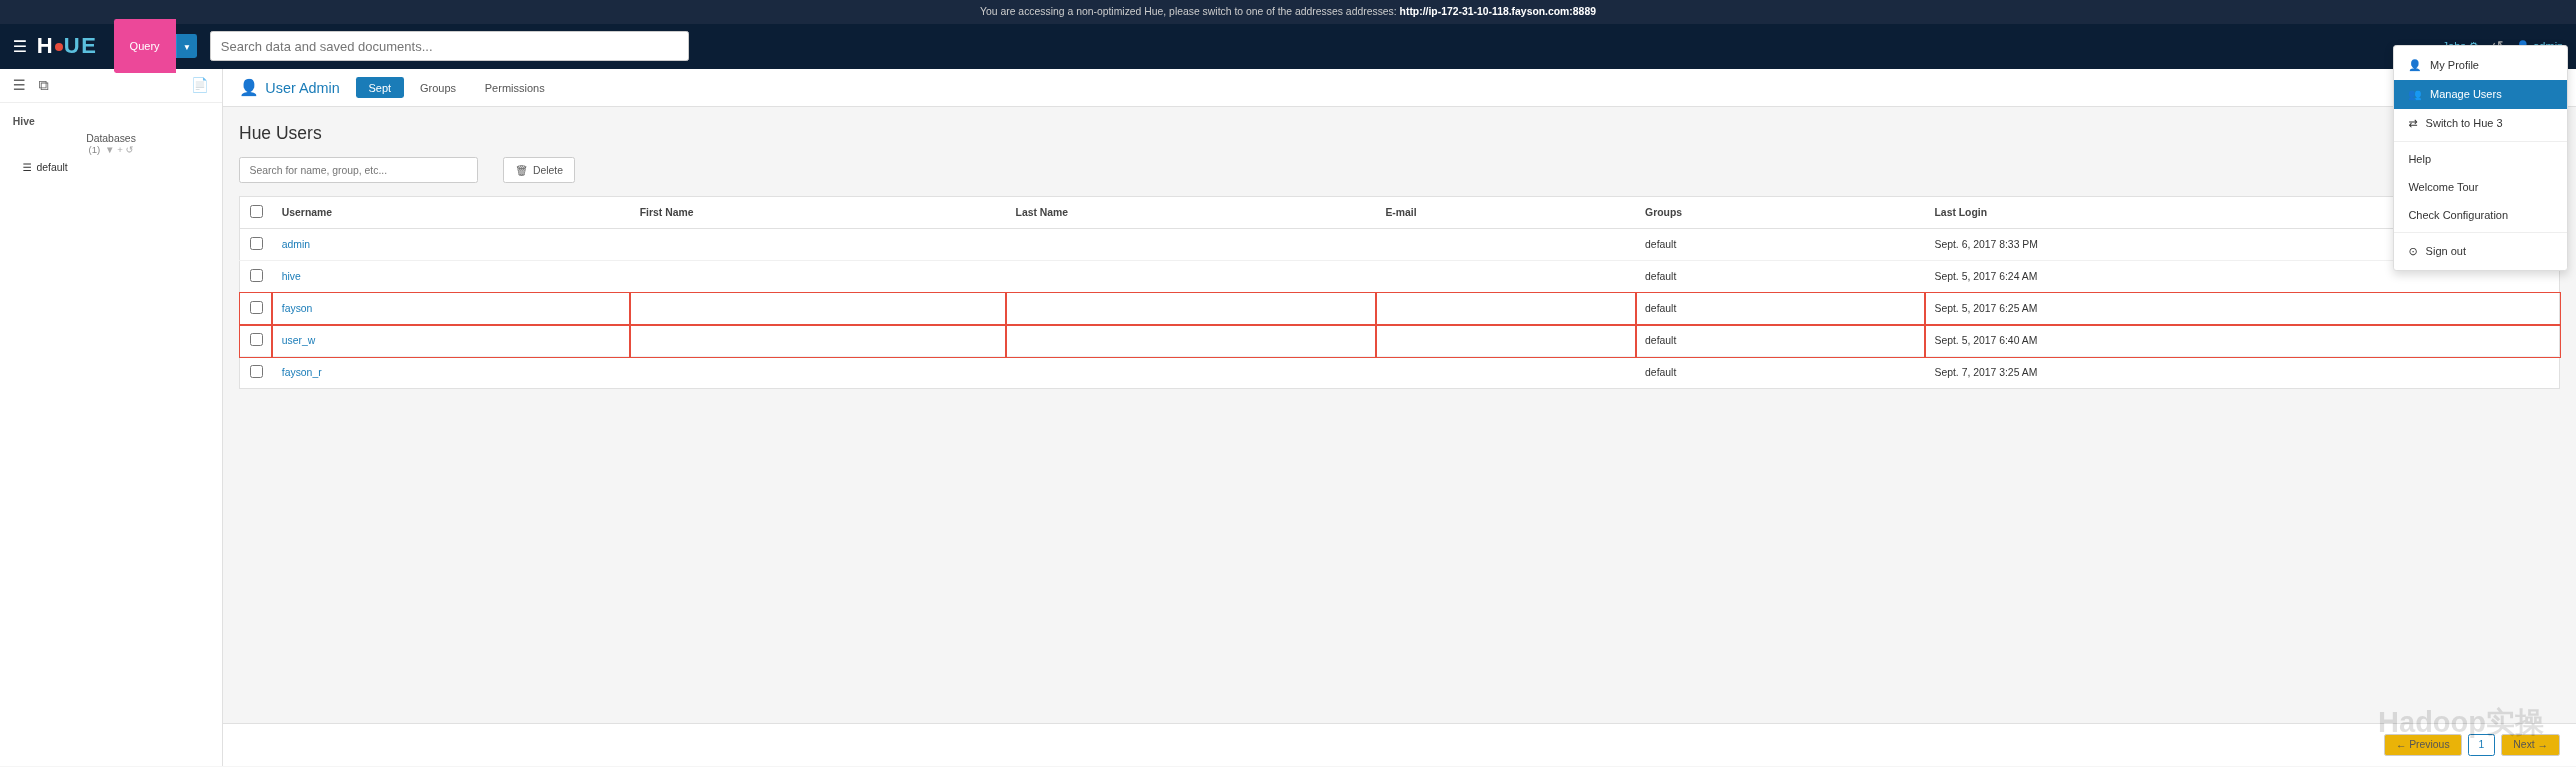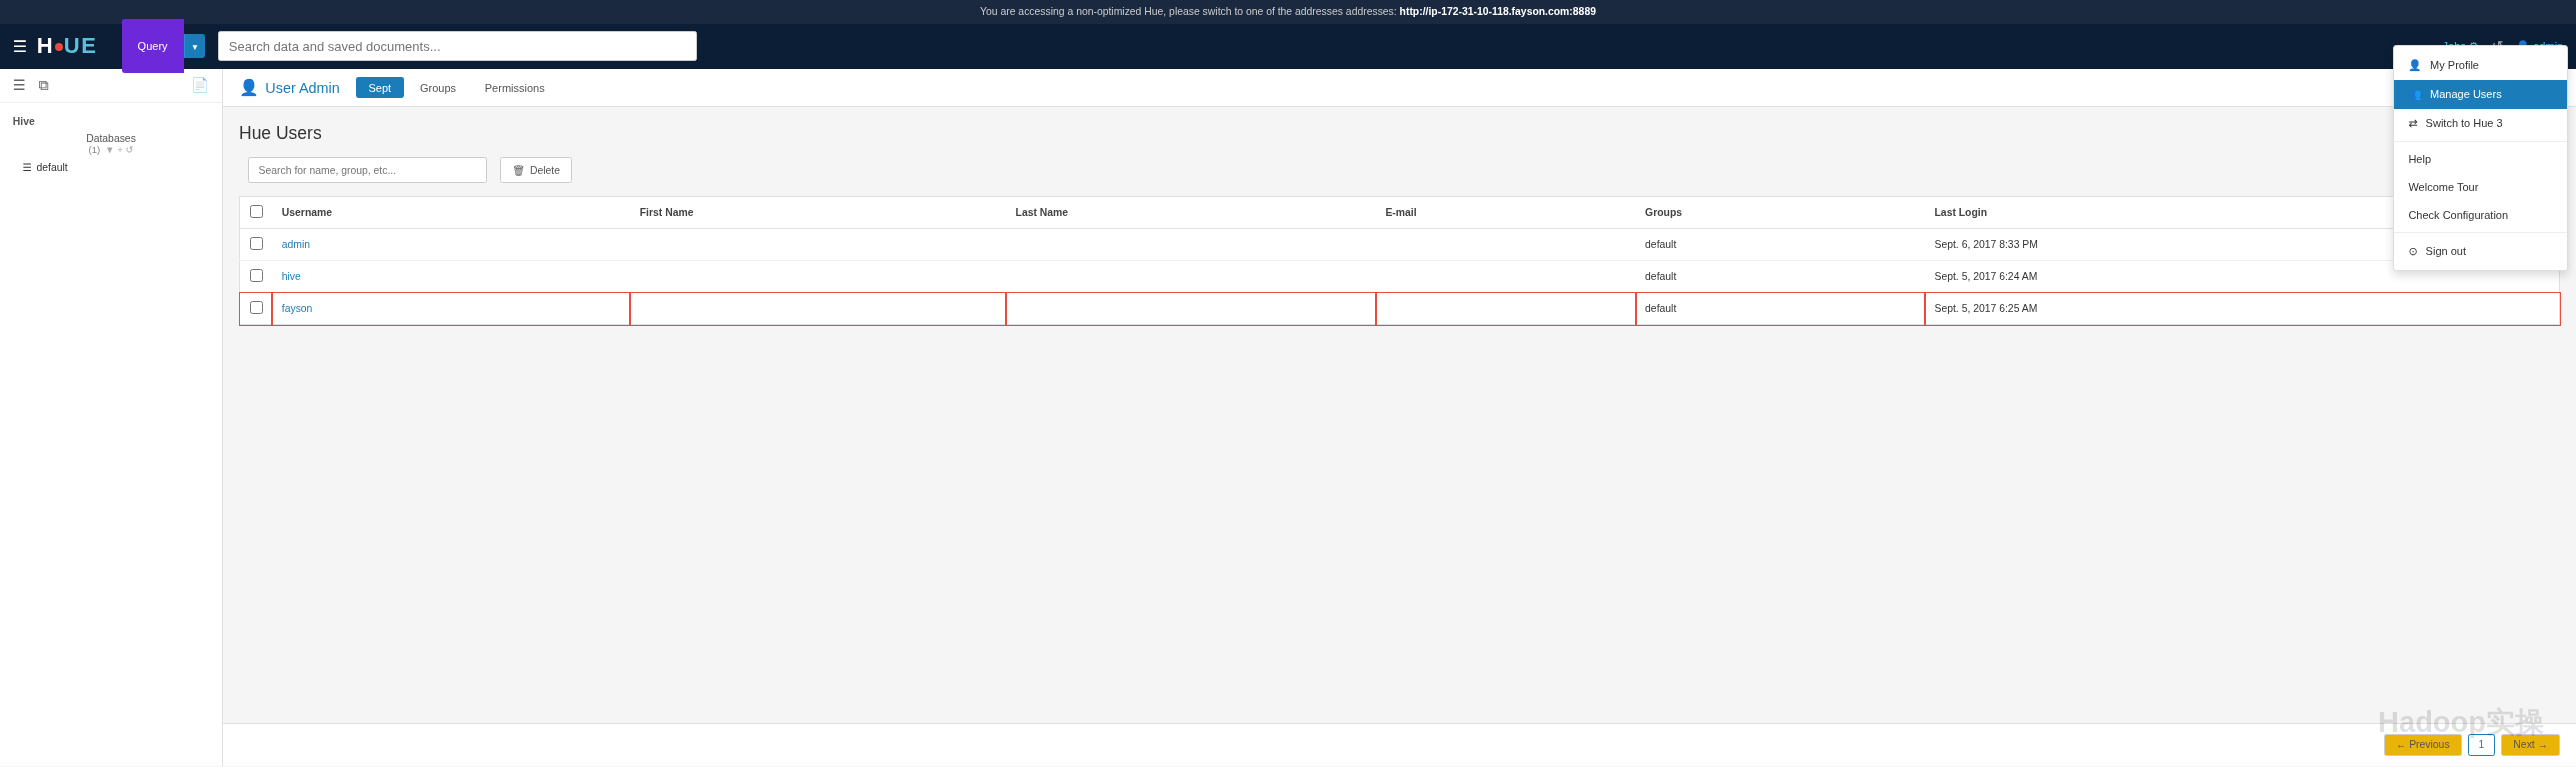--- a/index.html
+++ b/index.html
@@ -61,7 +61,7 @@
       margin-right: 12.8px;
     }
     .query-btn {
-      background: #6d28d9;
+      background: #ec4899;
       color: #fff;
       border: none;
       padding: 21px 16px;
@@ -69,7 +69,6 @@
       cursor: pointer;
       border-radius: 2.4px 0 0 2.4px;
       font-weight: 500;
-      margin-left: 8px;
     }
     .query-dropdown {
       background: #1a7cb8;

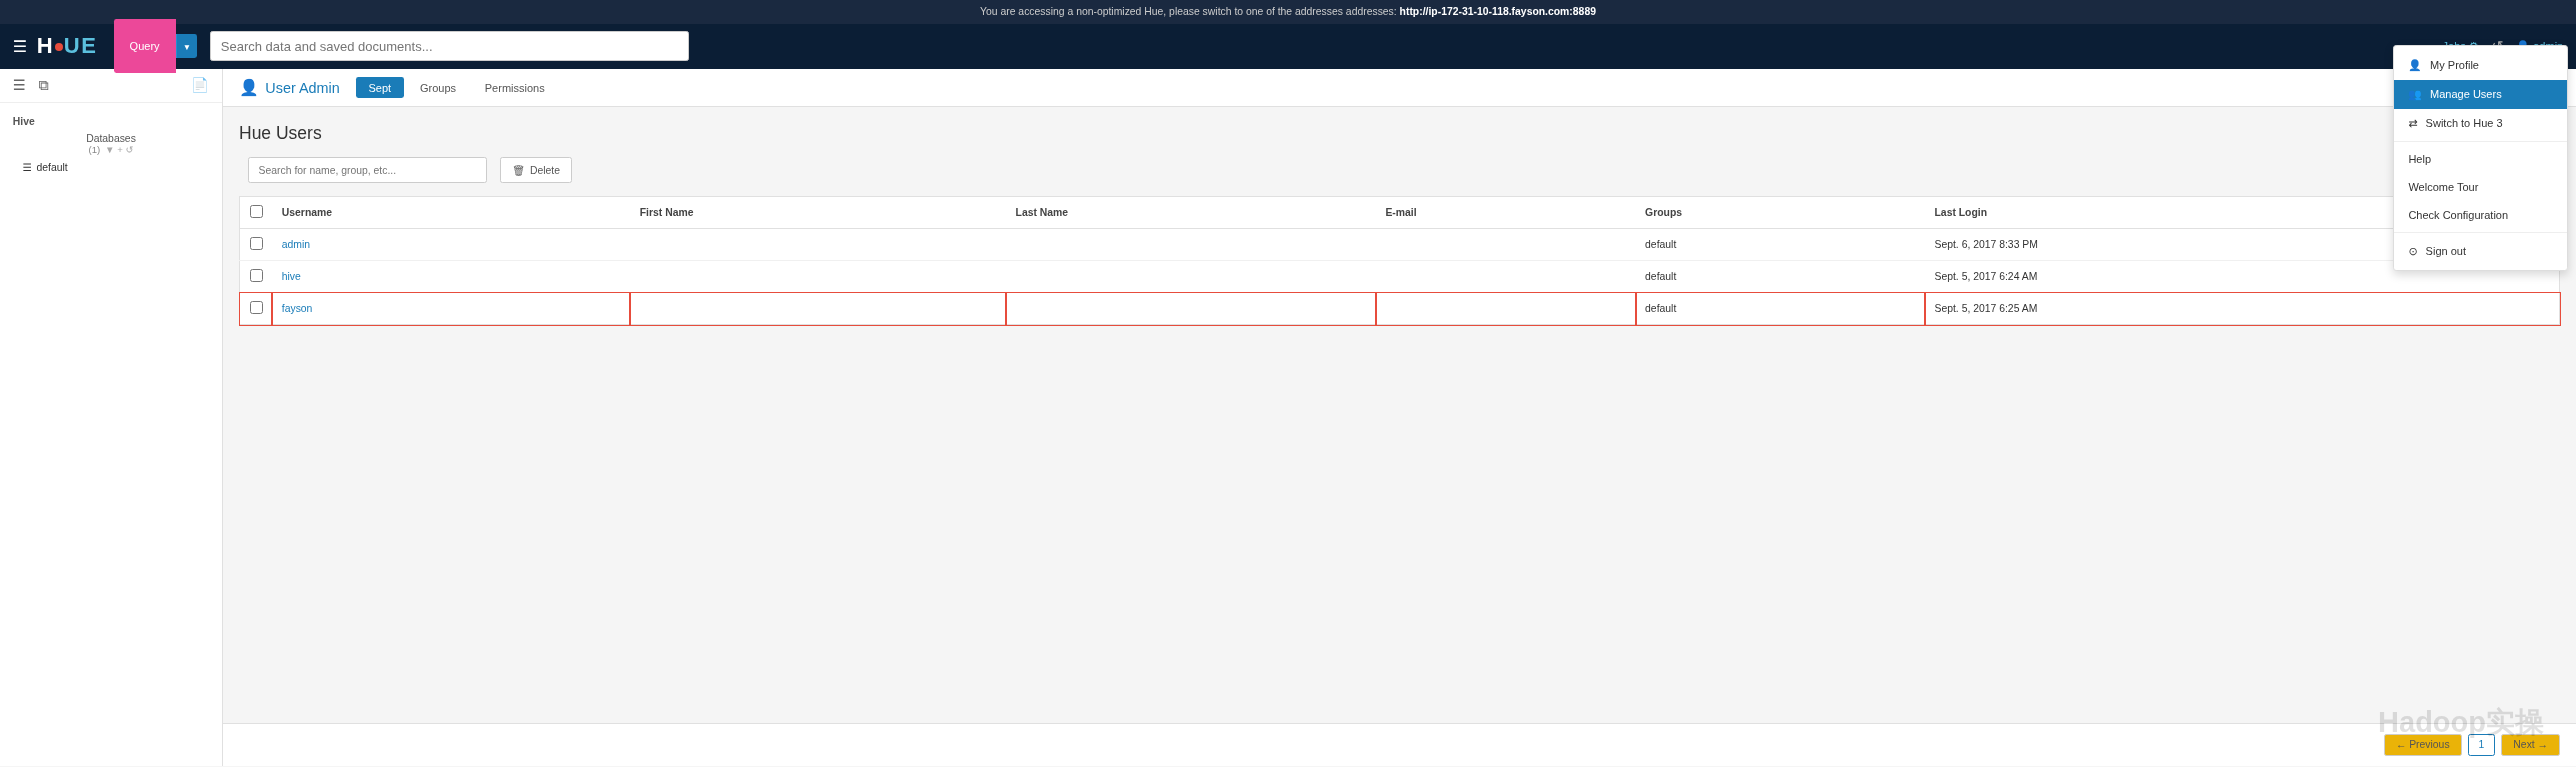--- a/index.html
+++ b/index.html
@@ -238,9 +238,8 @@
     }
     .toolbar {
       display: flex;
-      gap: 13px;
+      gap: 25px;
       margin-bottom: 12.8px;
-      margin-left: 9px;
     }
     .search-input {
       padding: 6.4px 9.6px;

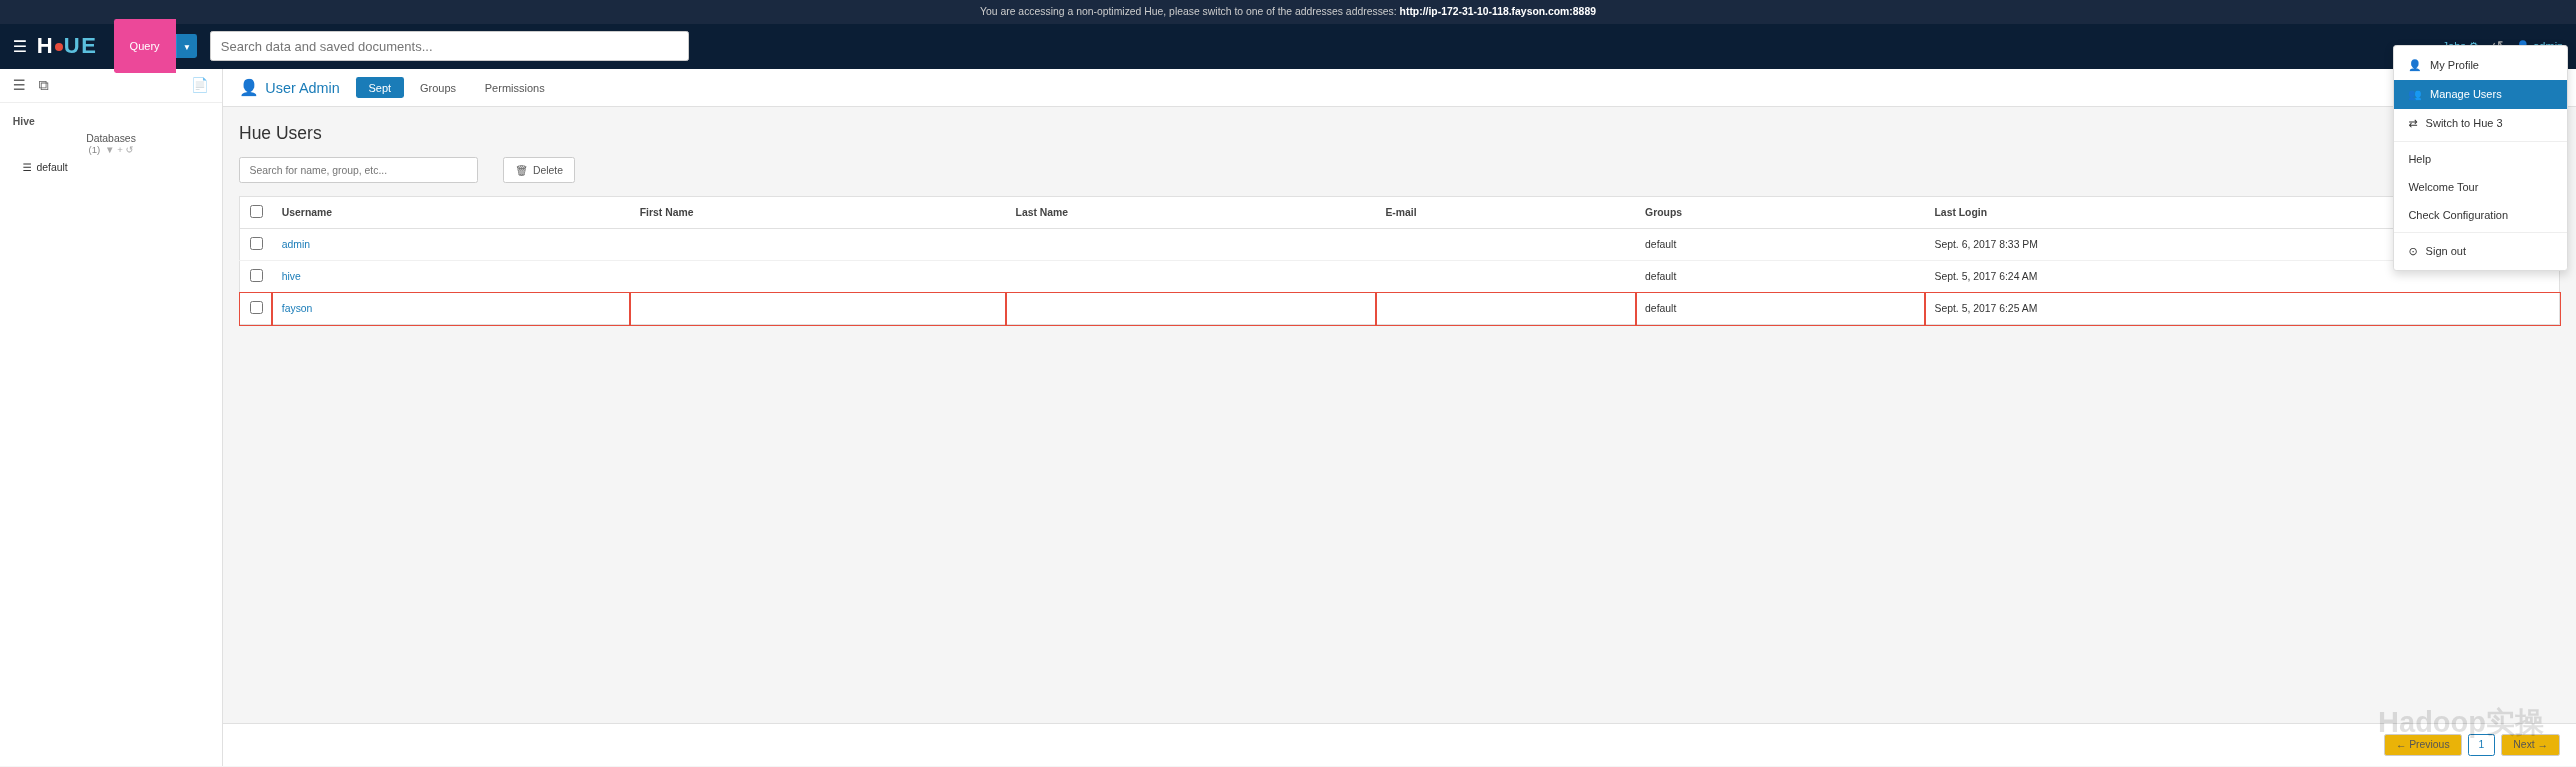--- a/index.html
+++ b/index.html
@@ -513,6 +513,15 @@
               <td>default</td>
               <td>Sept. 5, 2017 6:25 AM</td>
             </tr>
+            <tr class="row-highlighted">
+              <td><input type="checkbox" style=""></td>
+              <td><a href="#" class="username-link">user_w</a></td>
+              <td></td>
+              <td></td>
+              <td></td>
+              <td>default</td>
+              <td>Sept. 5, 2017 6:40 AM</td>
+            </tr>
           </tbody>
       </table>
     </div>

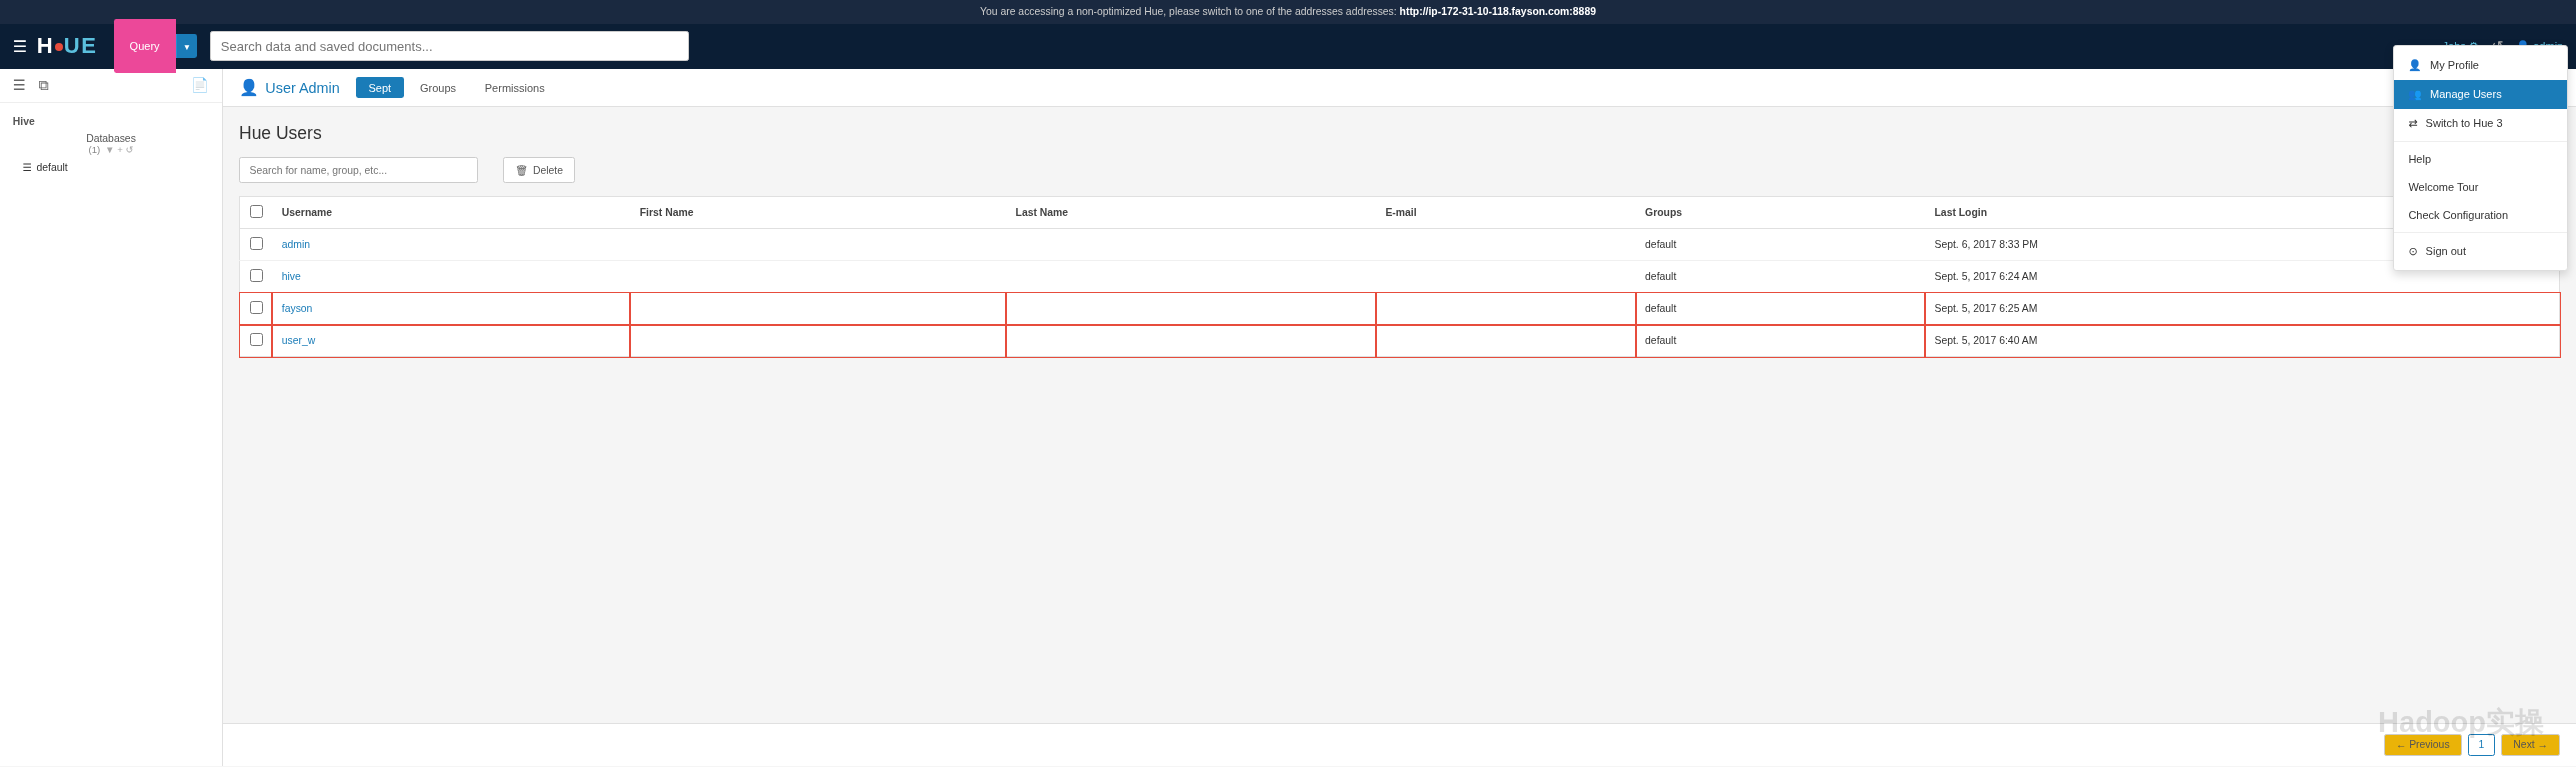--- a/index.html
+++ b/index.html
@@ -522,6 +522,15 @@
               <td>default</td>
               <td>Sept. 5, 2017 6:40 AM</td>
             </tr>
+            <tr>
+              <td><input type="checkbox" style=""></td>
+              <td><a href="#" class="username-link">fayson_r</a></td>
+              <td></td>
+              <td></td>
+              <td></td>
+              <td>default</td>
+              <td>Sept. 7, 2017 3:25 AM</td>
+            </tr>
           </tbody>
       </table>
     </div>

